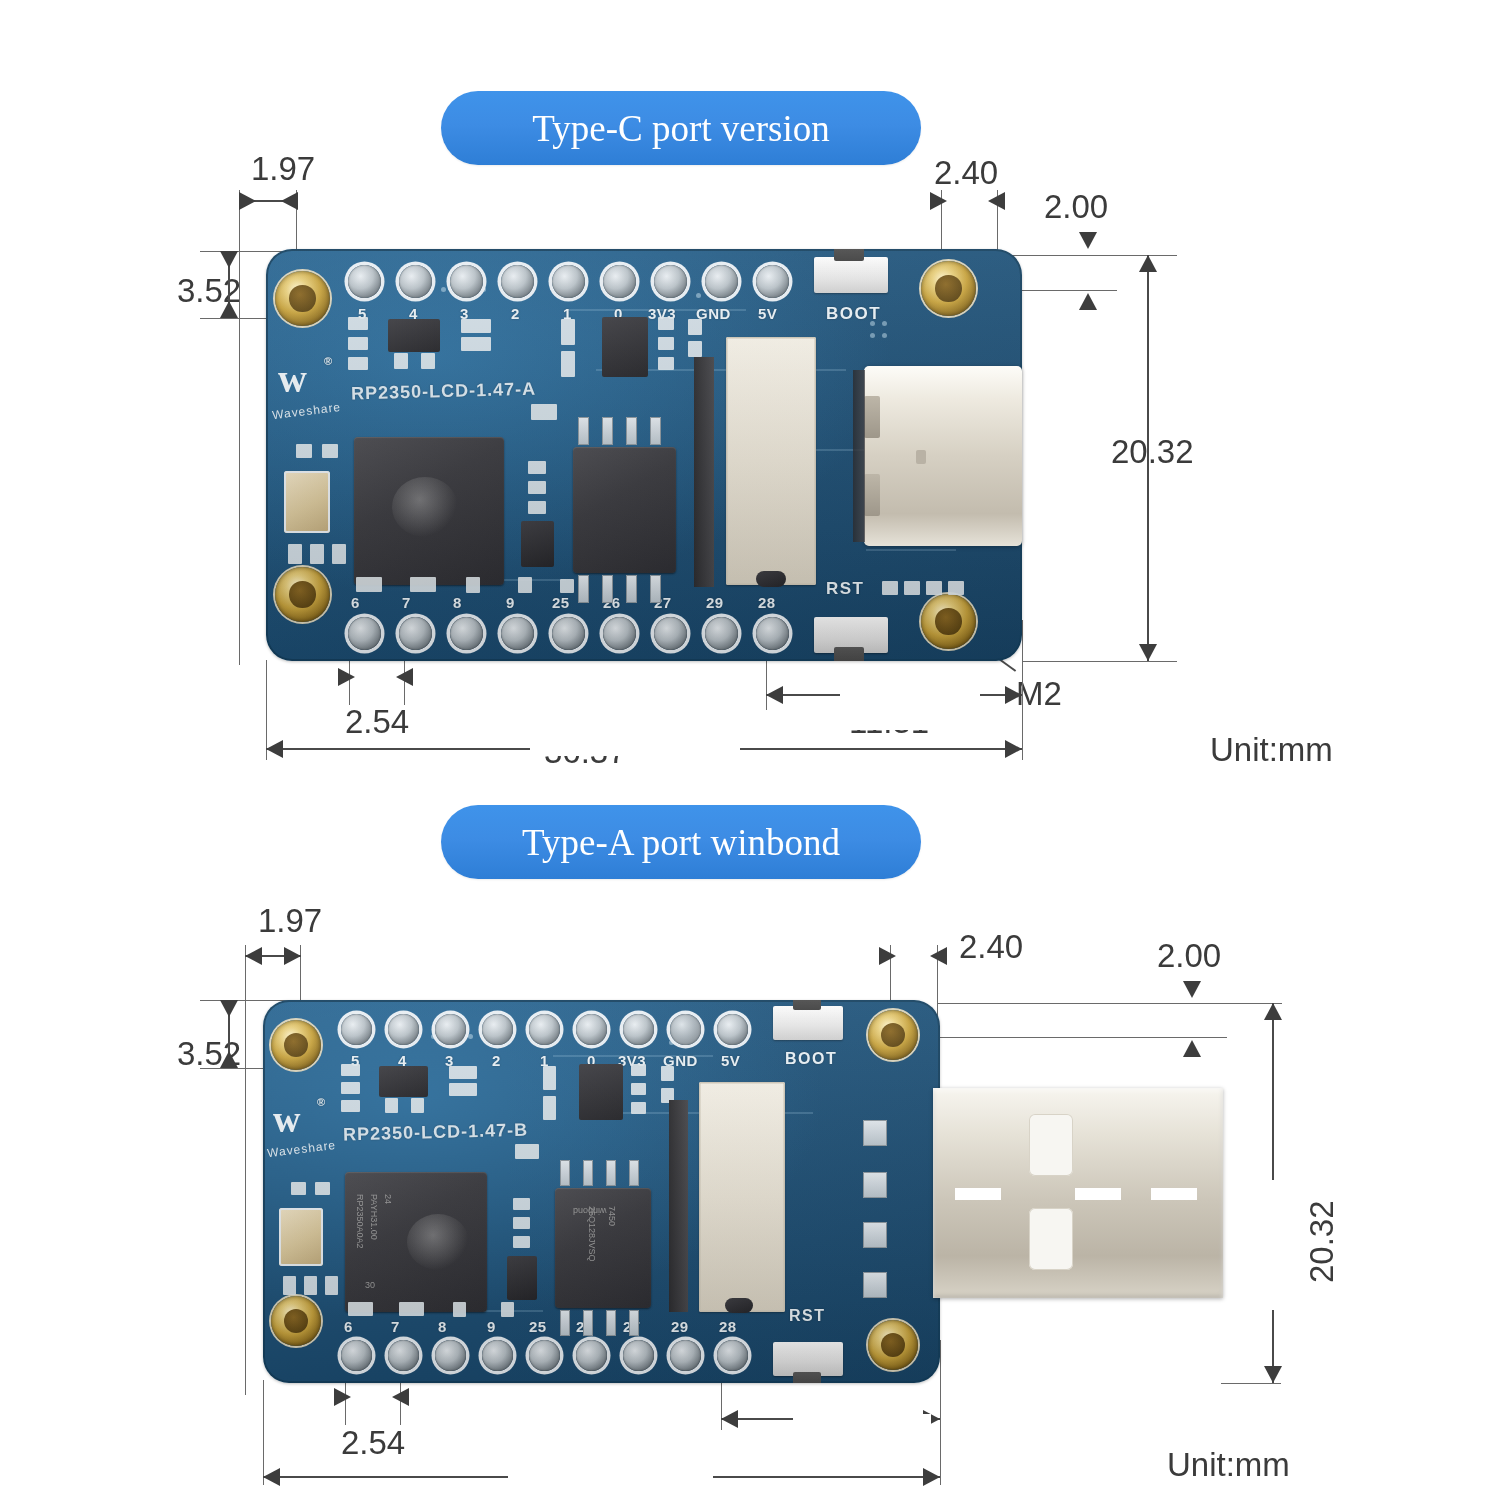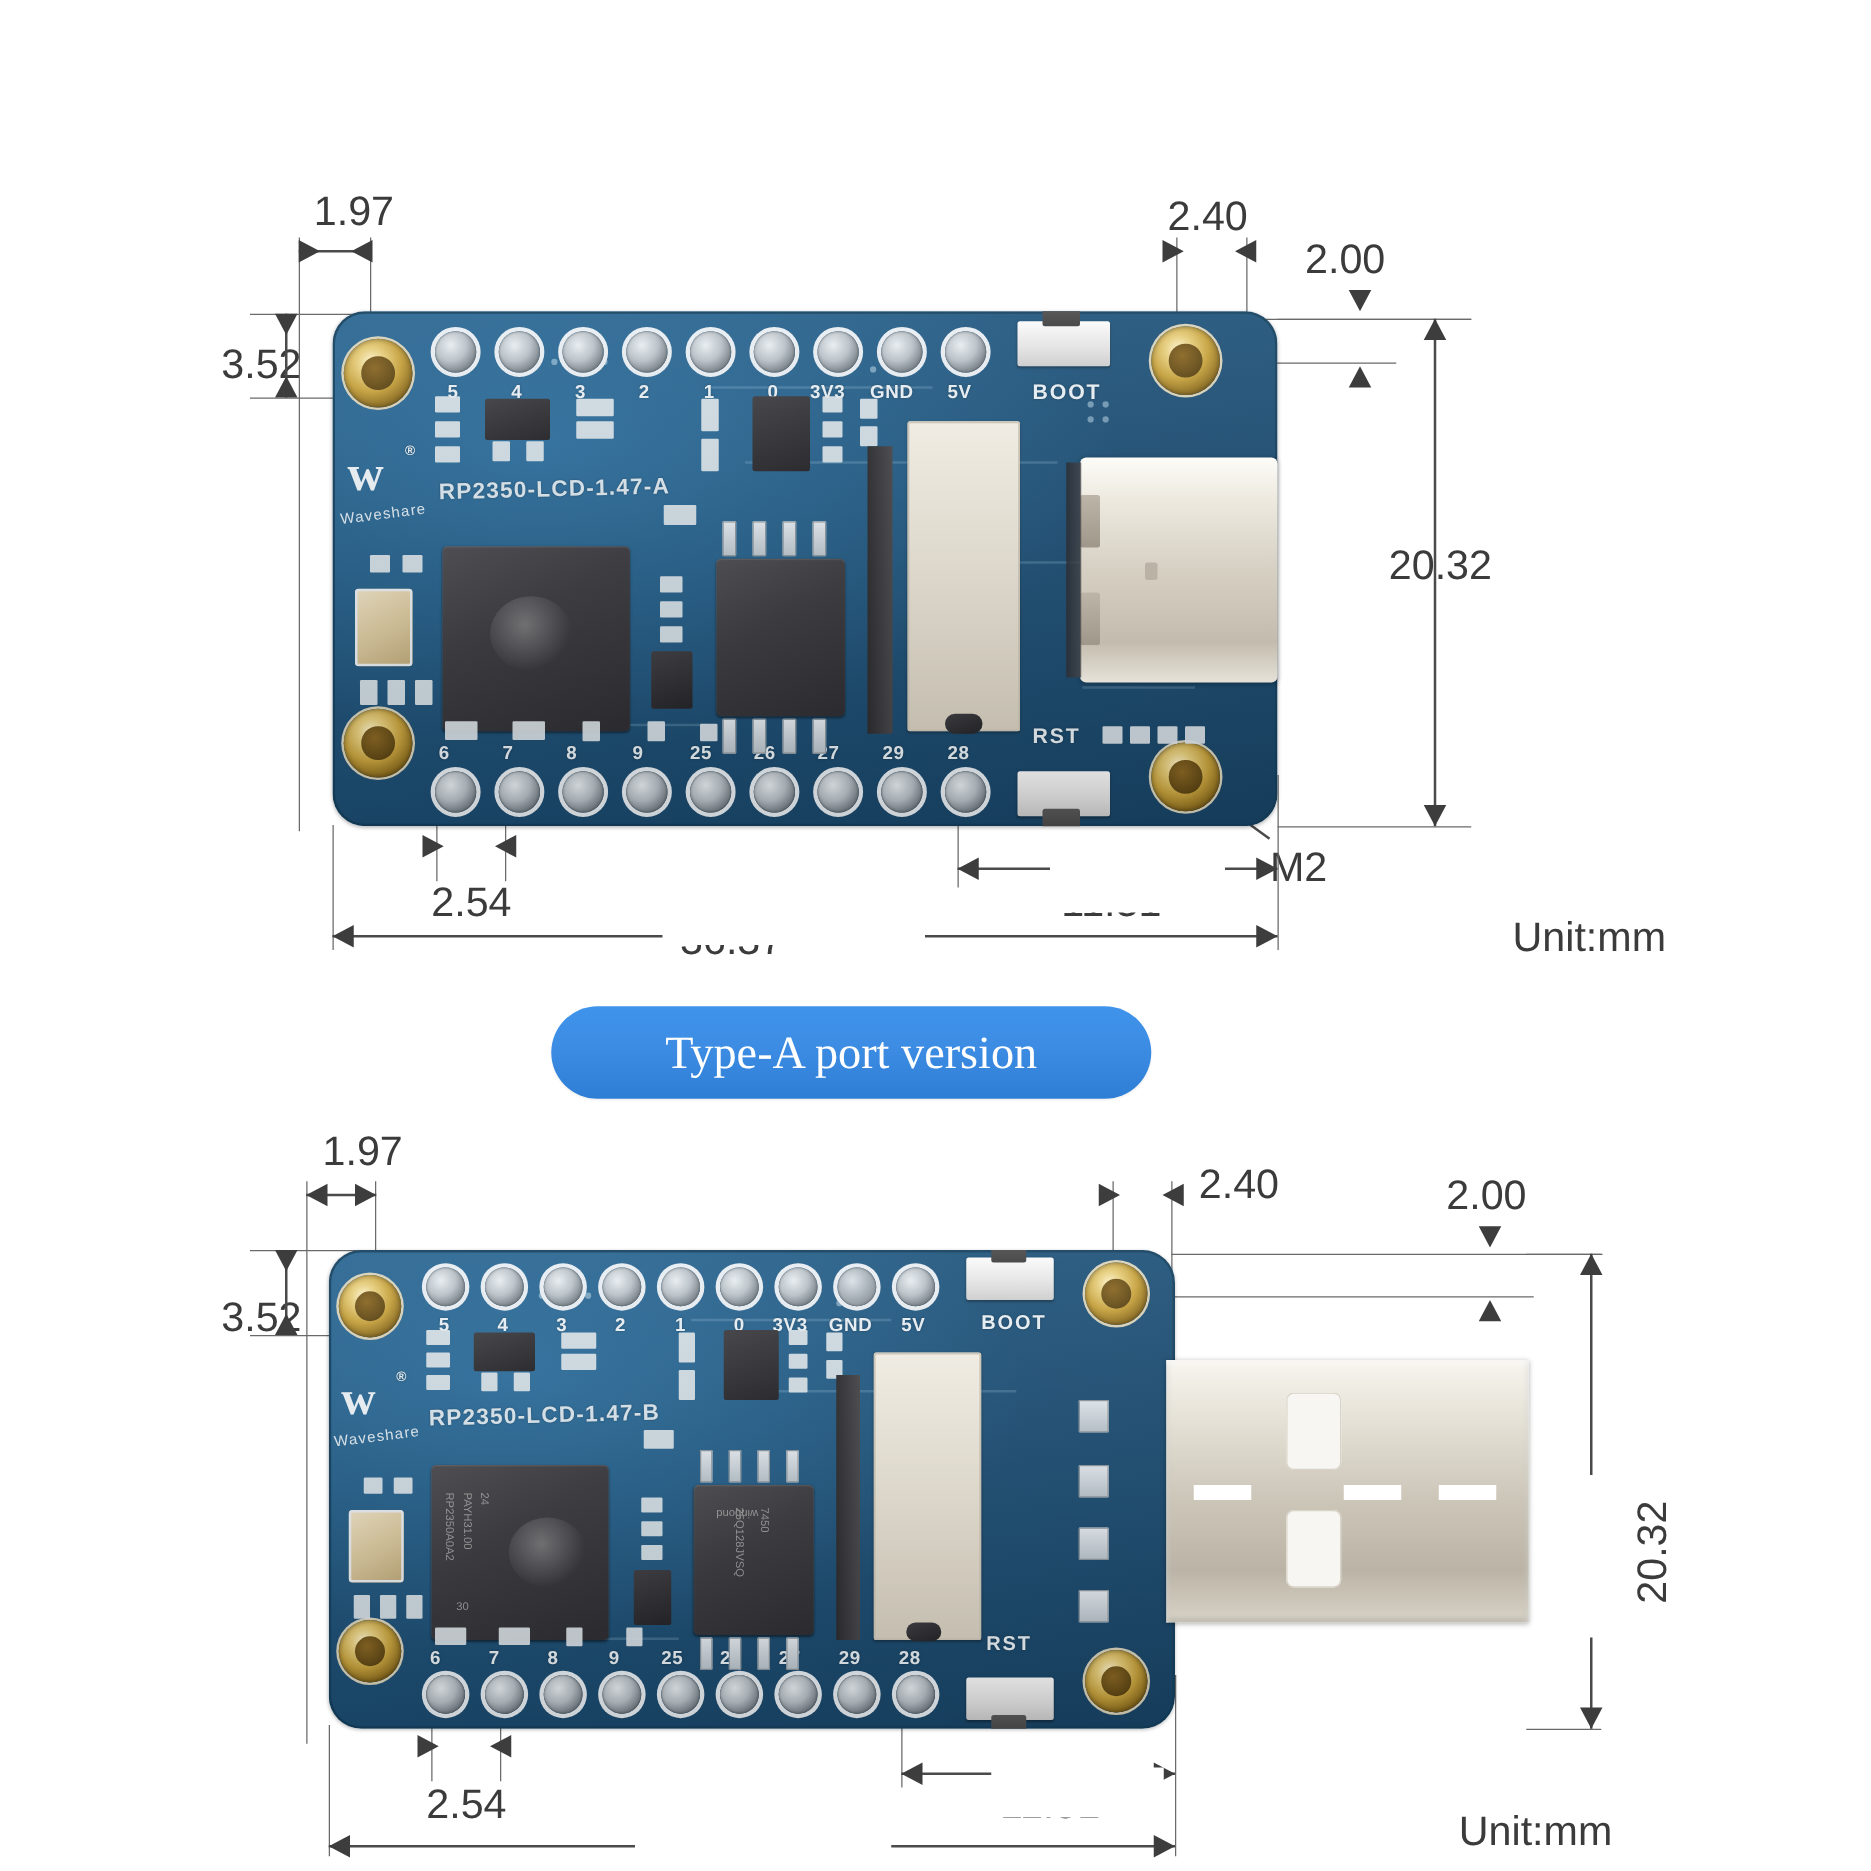--- a/index.html
+++ b/index.html
@@ -125,6 +125,7 @@
 <div class="page">
 
 
+  <div class="badge" style="left:441px;top:91px;width:480px;height:74px;">Type-C port version</div>
 
   <div class="dimtext" style="left:251px;top:150px;">1.97</div>
   <div class="dimtext" style="left:177px;top:272px;">3.52</div>

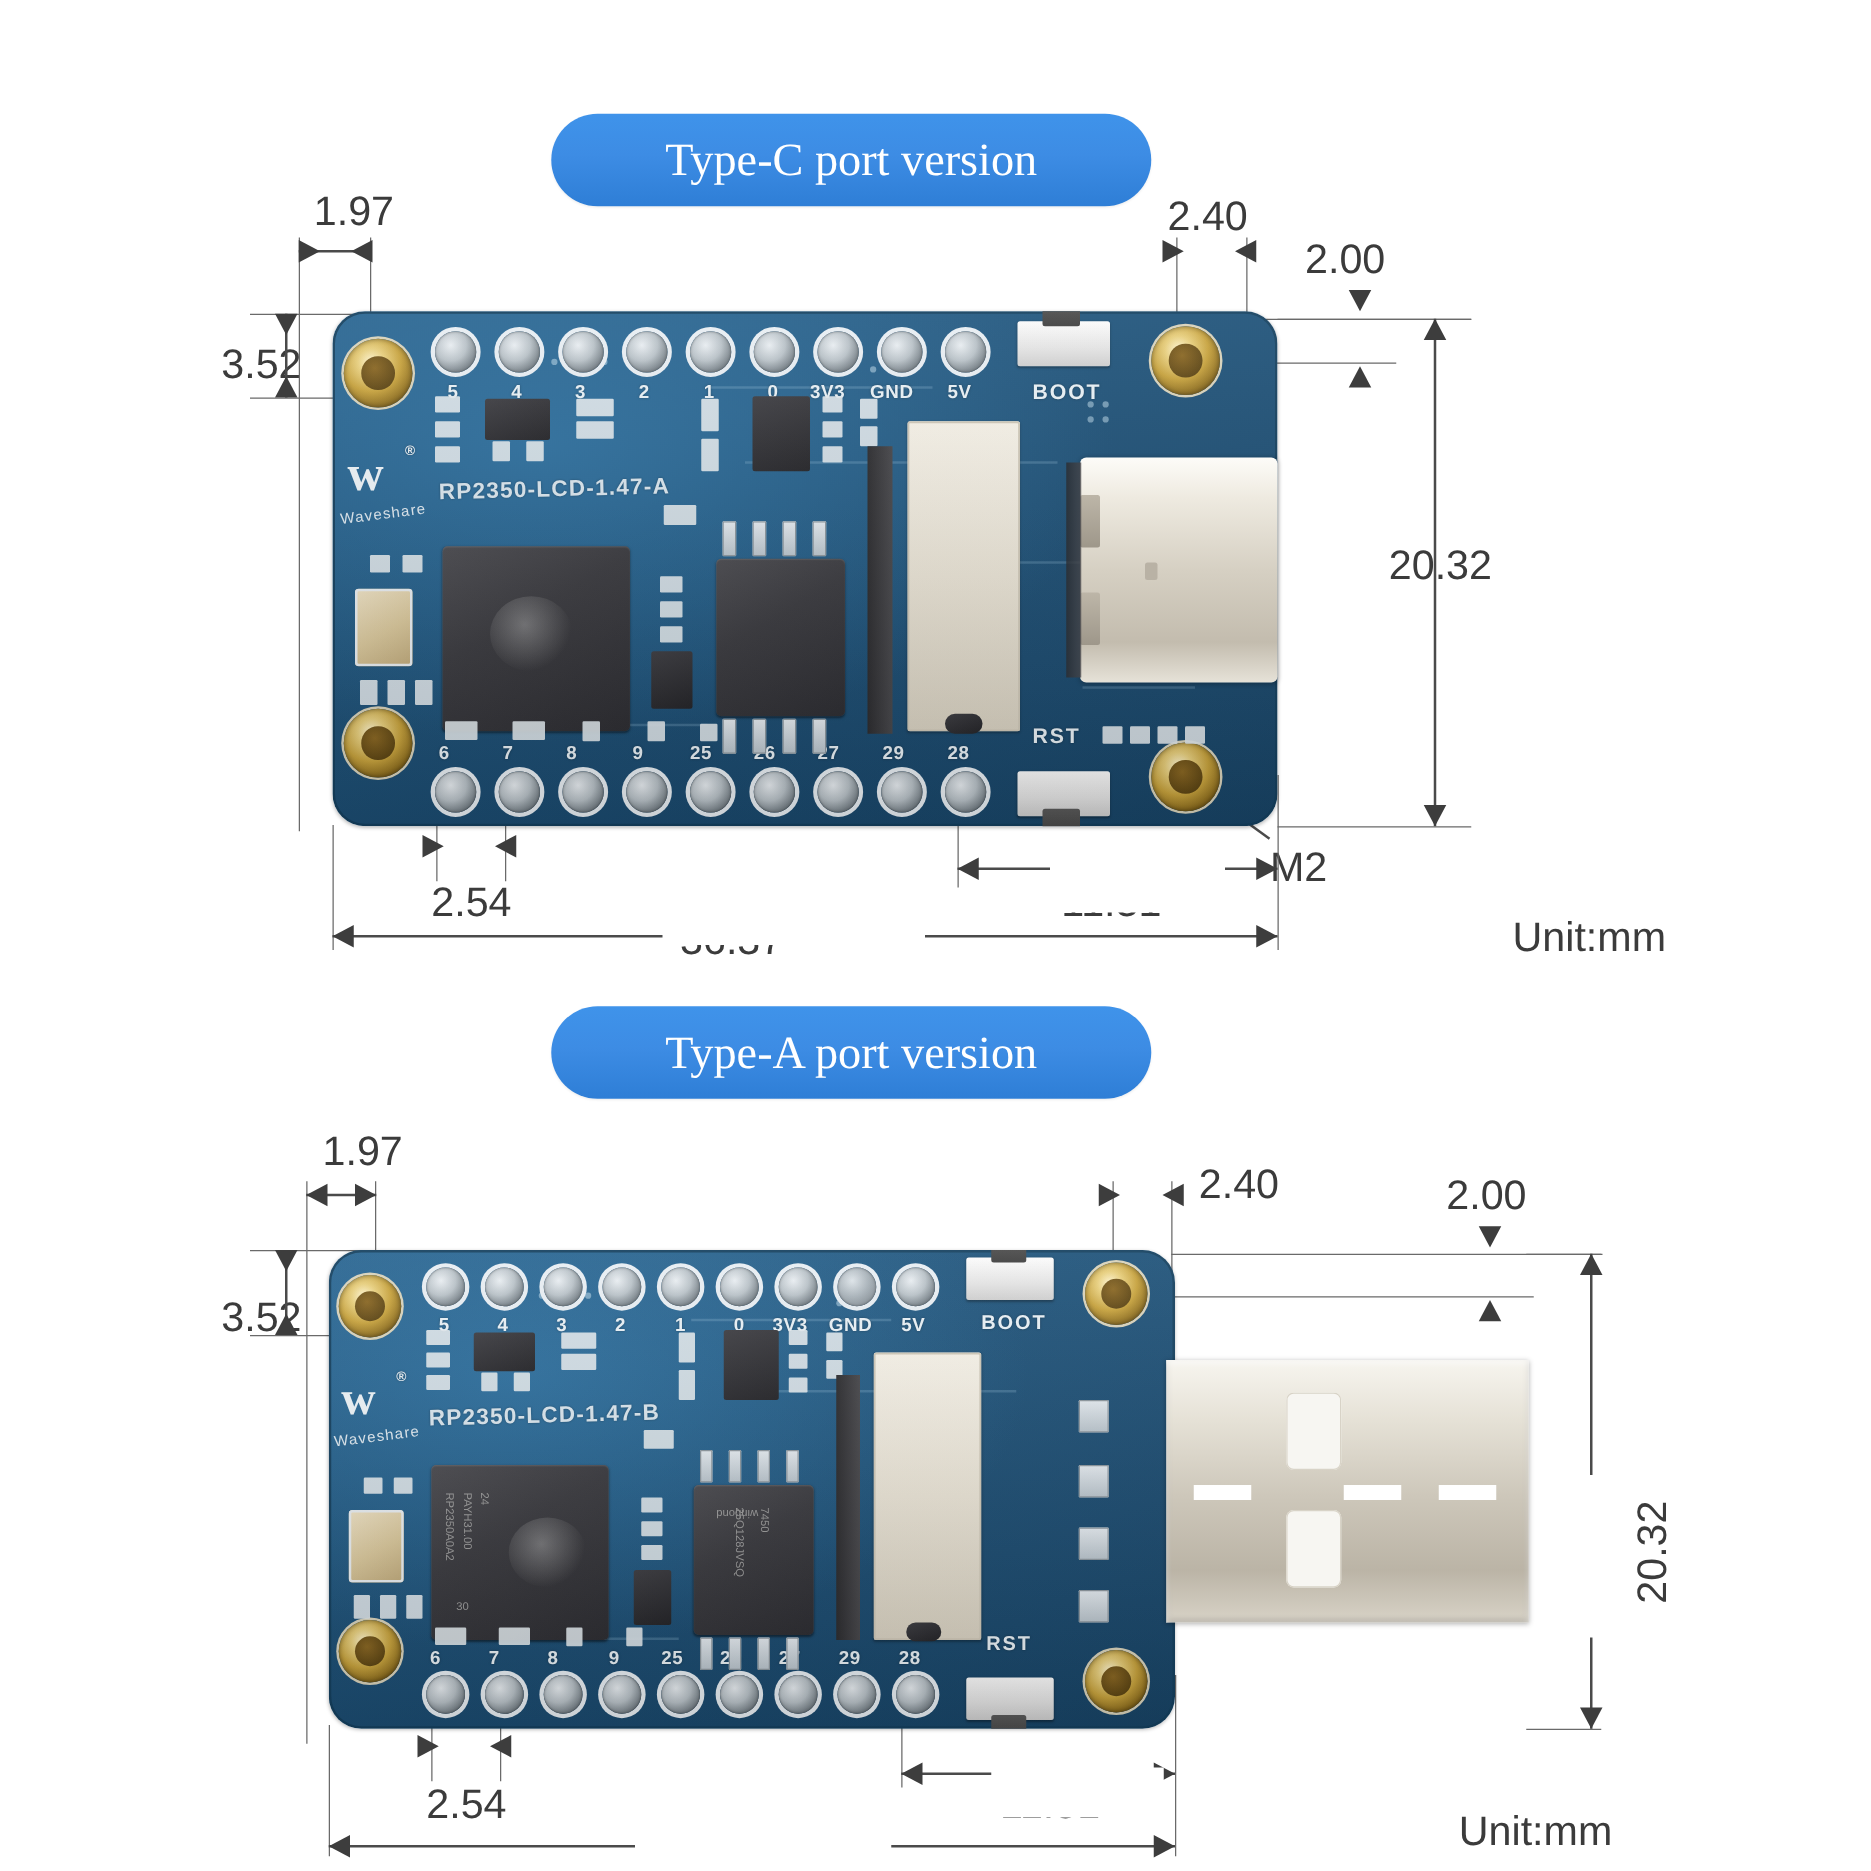--- a/index.html
+++ b/index.html
@@ -339,7 +339,7 @@
   </div>
   <div class="hdr" style="left:853px;top:370px;width:12px;height:172px;opacity:.8;"></div>
 
-  <div class="badge" style="left:441px;top:805px;width:480px;height:74px;">Type-A port version</div>
+  <div class="badge" style="left:441px;top:805px;width:480px;height:74px;">Type-A port winbond</div>
 
   <div class="dimtext" style="left:258px;top:902px;">1.97</div>
   <div class="dimtext" style="left:177px;top:1035px;">3.52</div>

